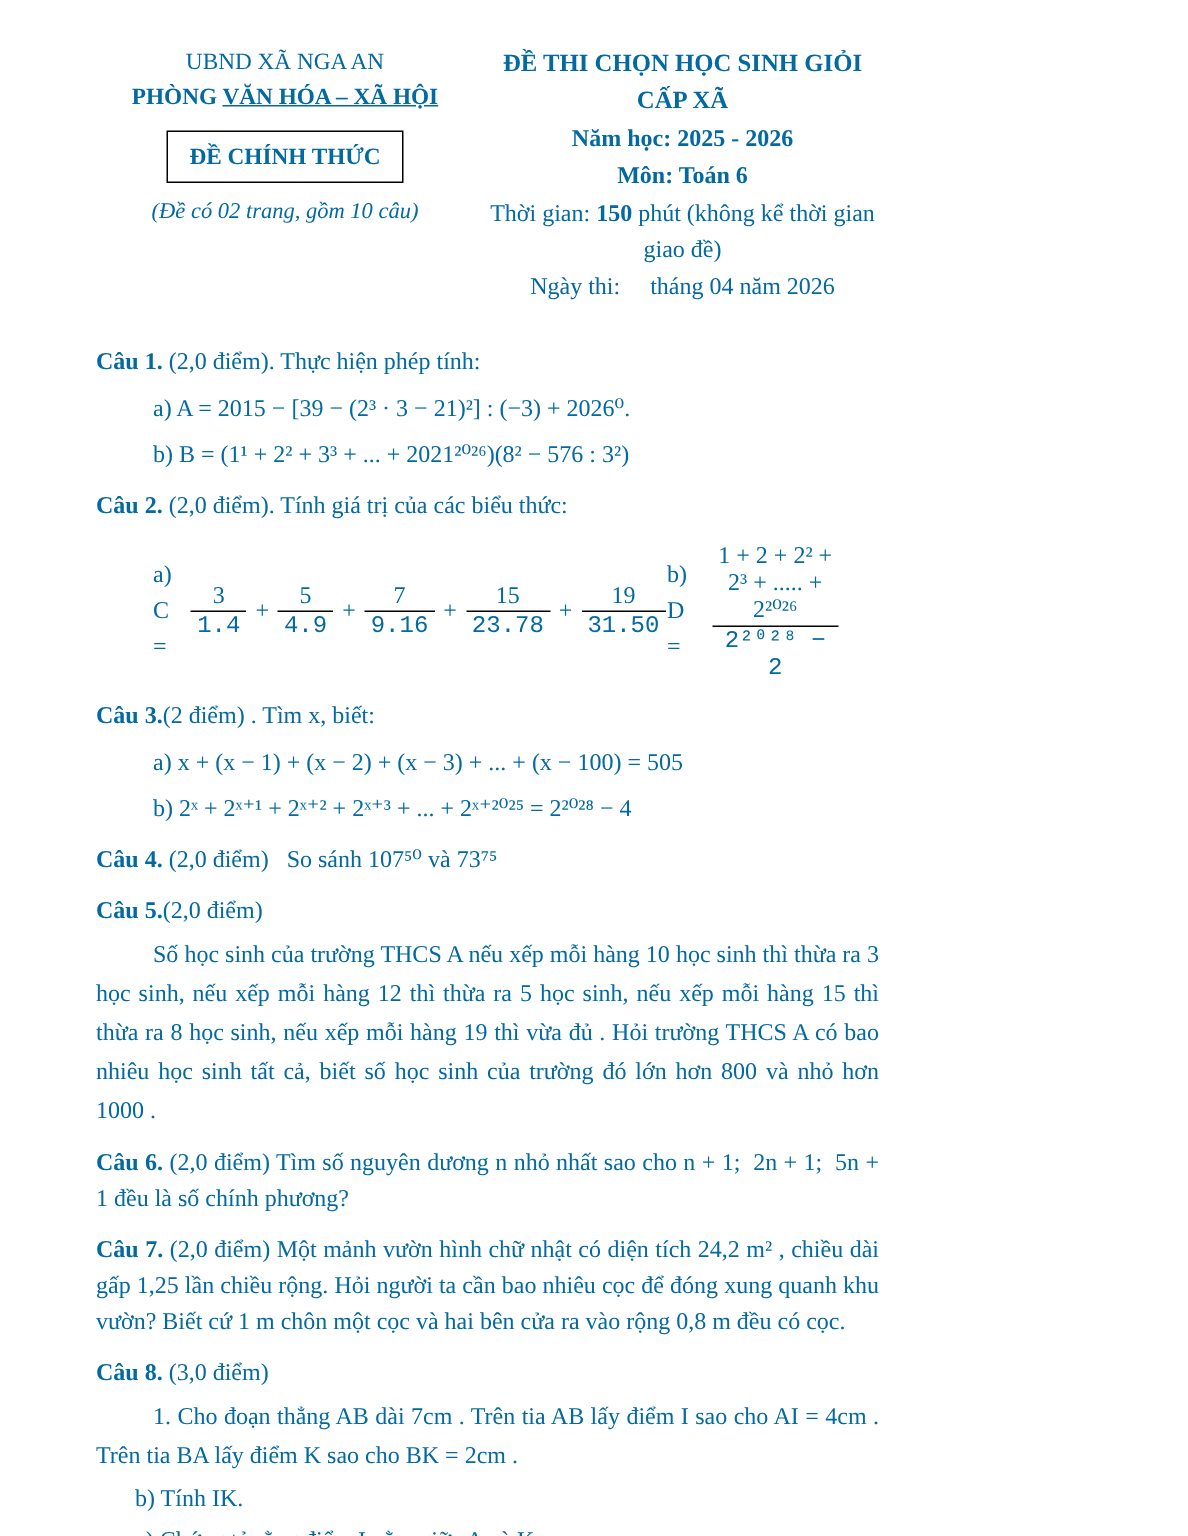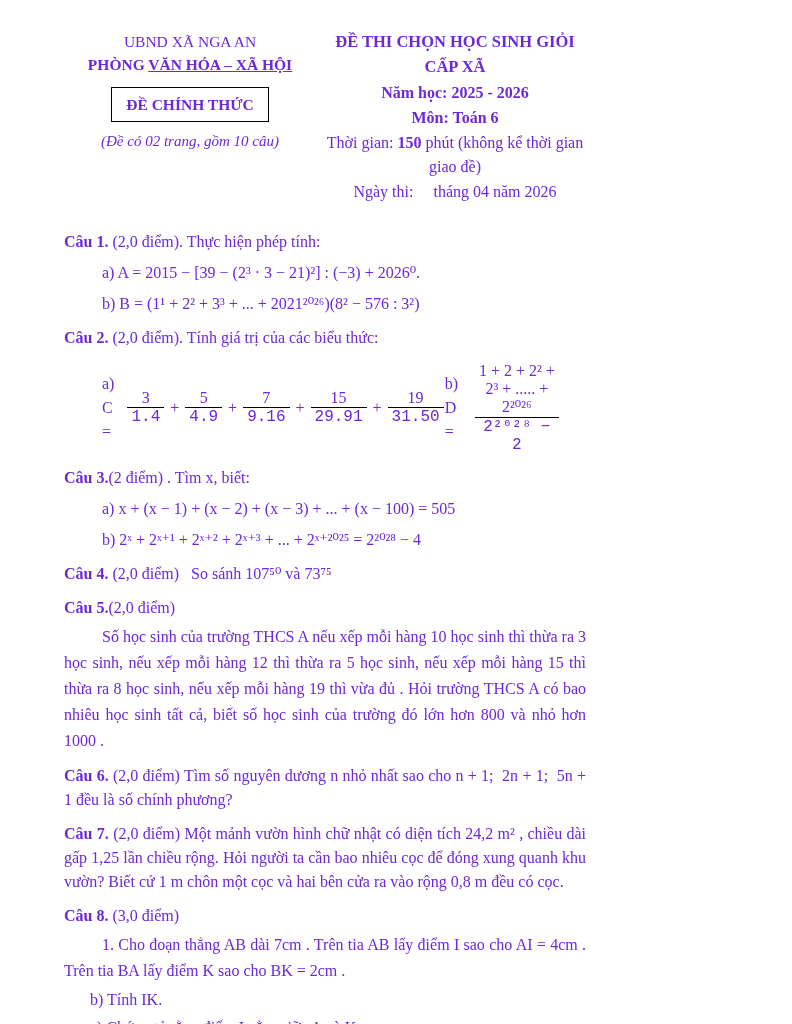--- a/index.html
+++ b/index.html
@@ -7,7 +7,7 @@
     width:644px;height:1024px;box-sizing:border-box;
     padding:30px 58px 16px 64px;
     font-family:"Liberation Serif","DejaVu Serif",serif;
-    font-size:16px;color:#6d28d9;line-height:1.5;overflow:hidden;background:#fff;
+    font-size:16px;color:#0369a1;line-height:1.5;overflow:hidden;background:#fff;
   }
   .bold{font-weight:bold;}
   .italic{}

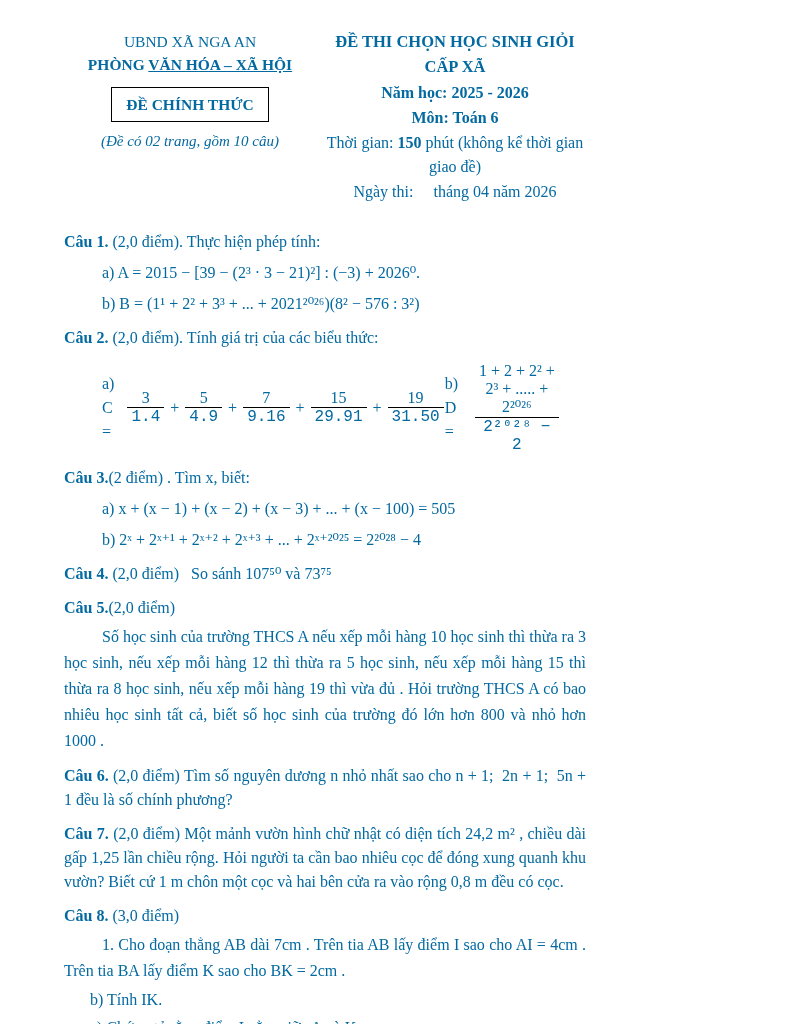--- a/index.html
+++ b/index.html
@@ -89,7 +89,7 @@
         <span class="op">+</span>
         <span class="frac">
             <span class="num">15</span>
-            <span class="den">29.91</span>
+            <span class="den">23.78</span>
           </span>
         <span class="op">+</span>
         <span class="frac">

